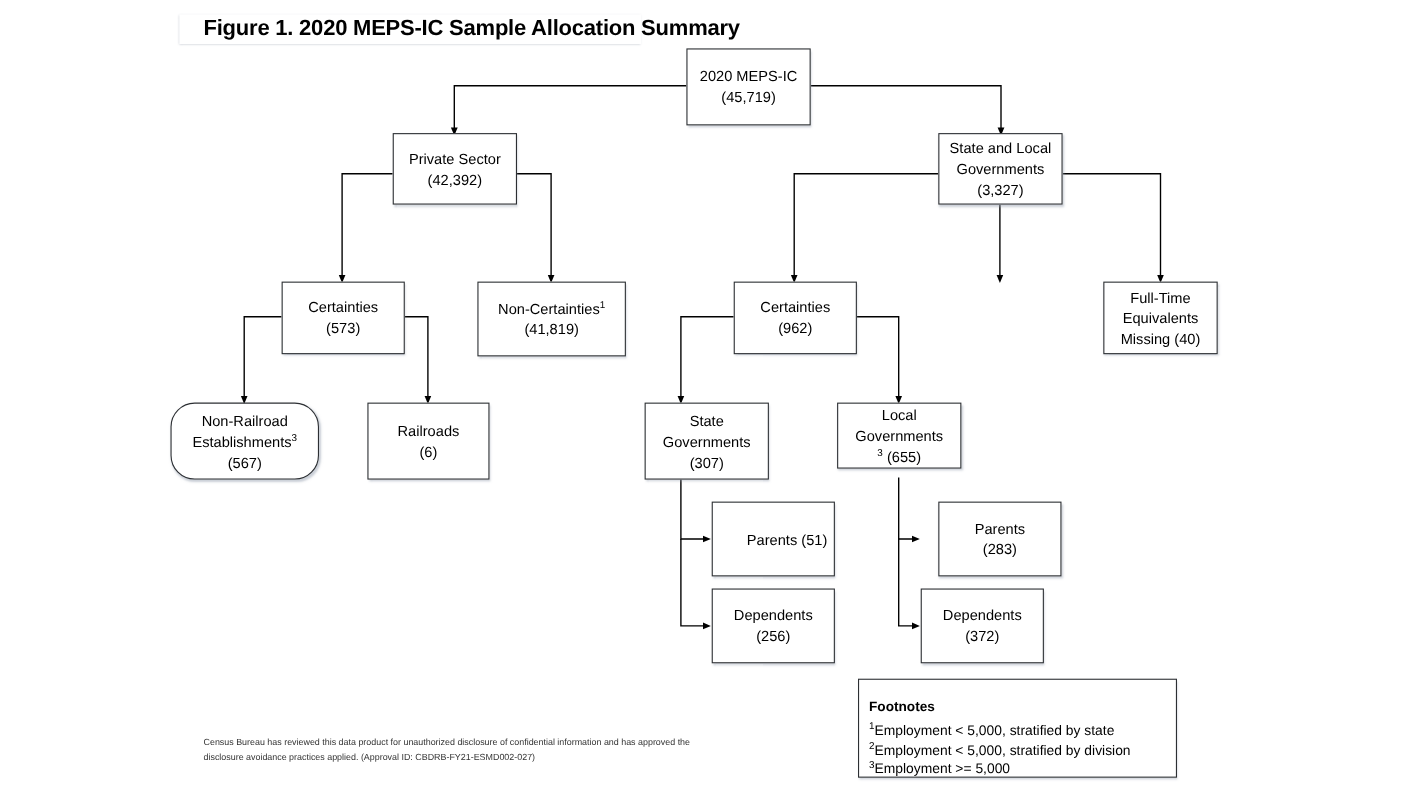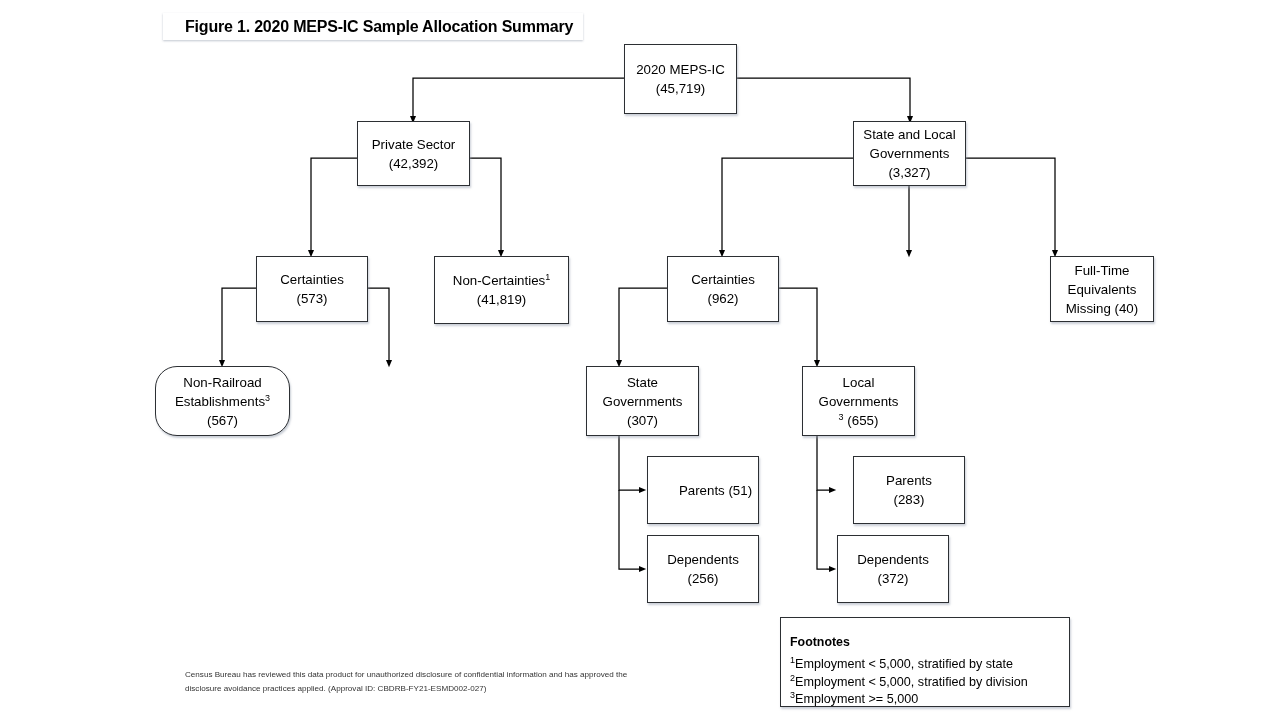--- a/index.html
+++ b/index.html
@@ -19,7 +19,7 @@
     display:flex;align-items:center;
   }
   .title-text{
-    font-size:16px;font-weight:bold;letter-spacing:-0.2px;
+    font-size:20px;font-weight:bold;letter-spacing:-0.2px;
     padding-left:22px;white-space:nowrap;
   }
 

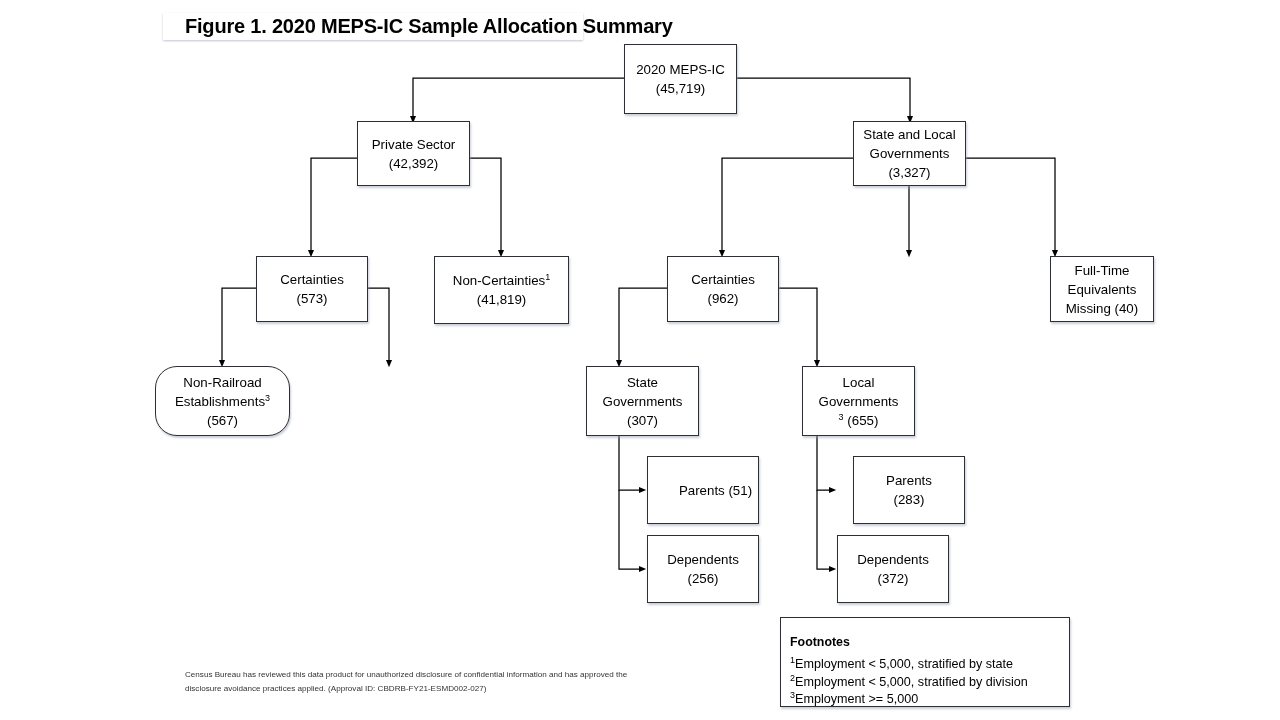--- a/index.html
+++ b/index.html
@@ -154,7 +154,7 @@
   </div>
 
 
-  <div class="node" style="left:1003px;top:256px;width:104px;height:66px;margin-left:47px;">
+  <div class="node" style="left:1003px;top:256px;width:104px;height:66px;">
     <div>
       <span class="ln">Full-Time</span>
       <span class="ln">Equivalents</span>

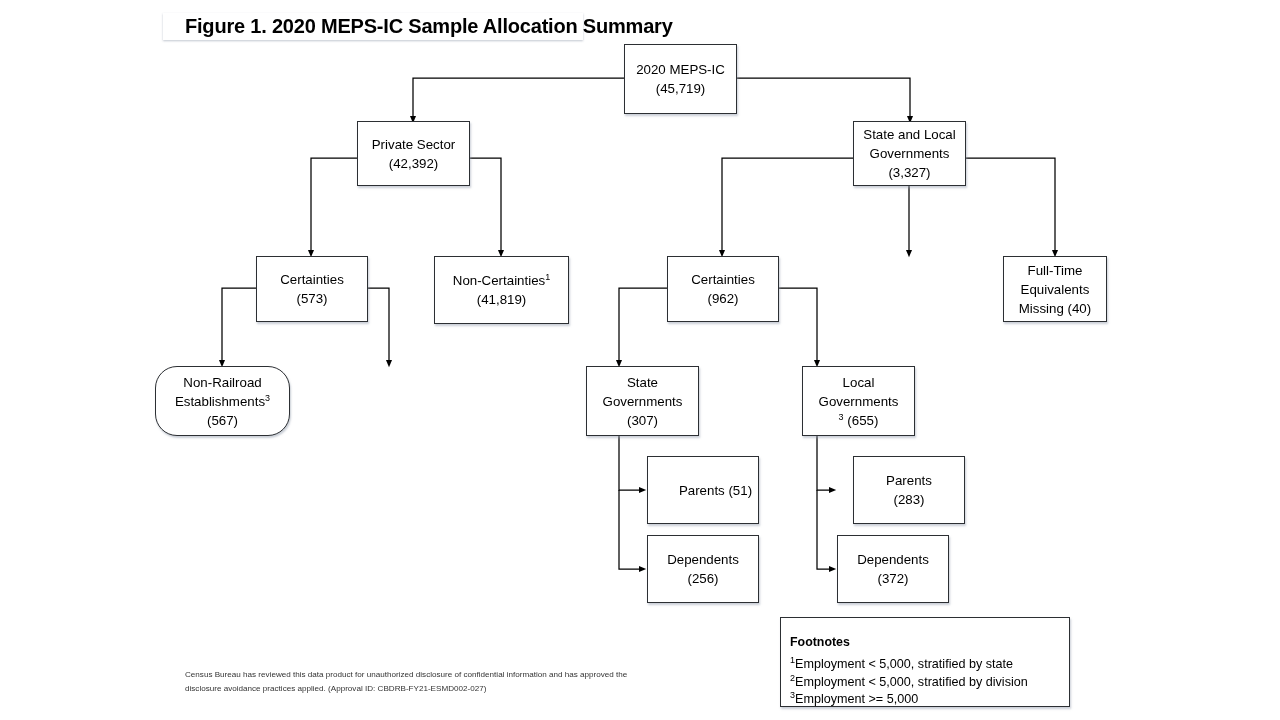--- a/index.html
+++ b/index.html
@@ -170,7 +170,7 @@
     </div>
   </div>
 
-  <div class="node" style="left:802px;top:366px;width:113px;height:70px;">
+  <div class="node" style="left:761px;top:366px;width:113px;height:60px;">
     <div>
       <span class="ln">Local</span>
       <span class="ln">Governments</span>

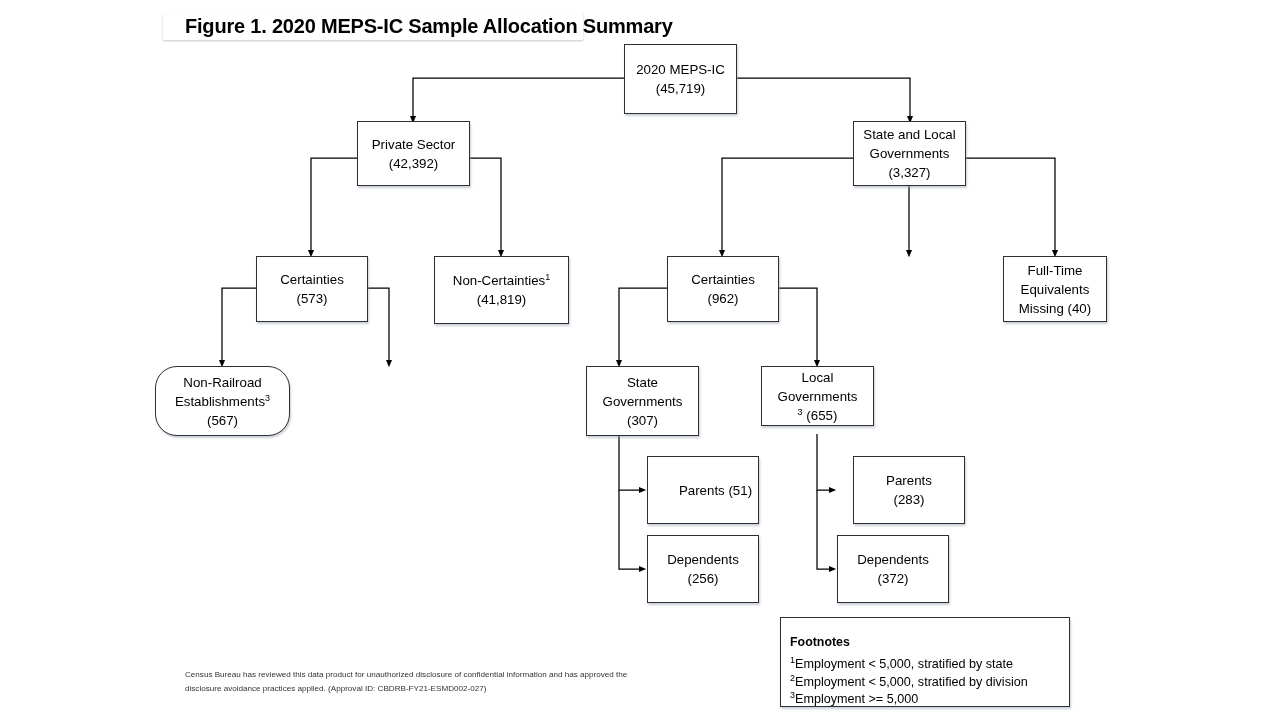--- a/index.html
+++ b/index.html
@@ -145,6 +145,12 @@
     </div>
   </div>
 
+  <div class="node" style="left:334px;top:366px;width:111px;height:70px;">
+    <div>
+      <span class="ln">Railroads</span>
+      <span class="ln">(6)</span>
+    </div>
+  </div>
 
   <div class="node" style="left:667px;top:256px;width:112px;height:66px;">
     <div>

